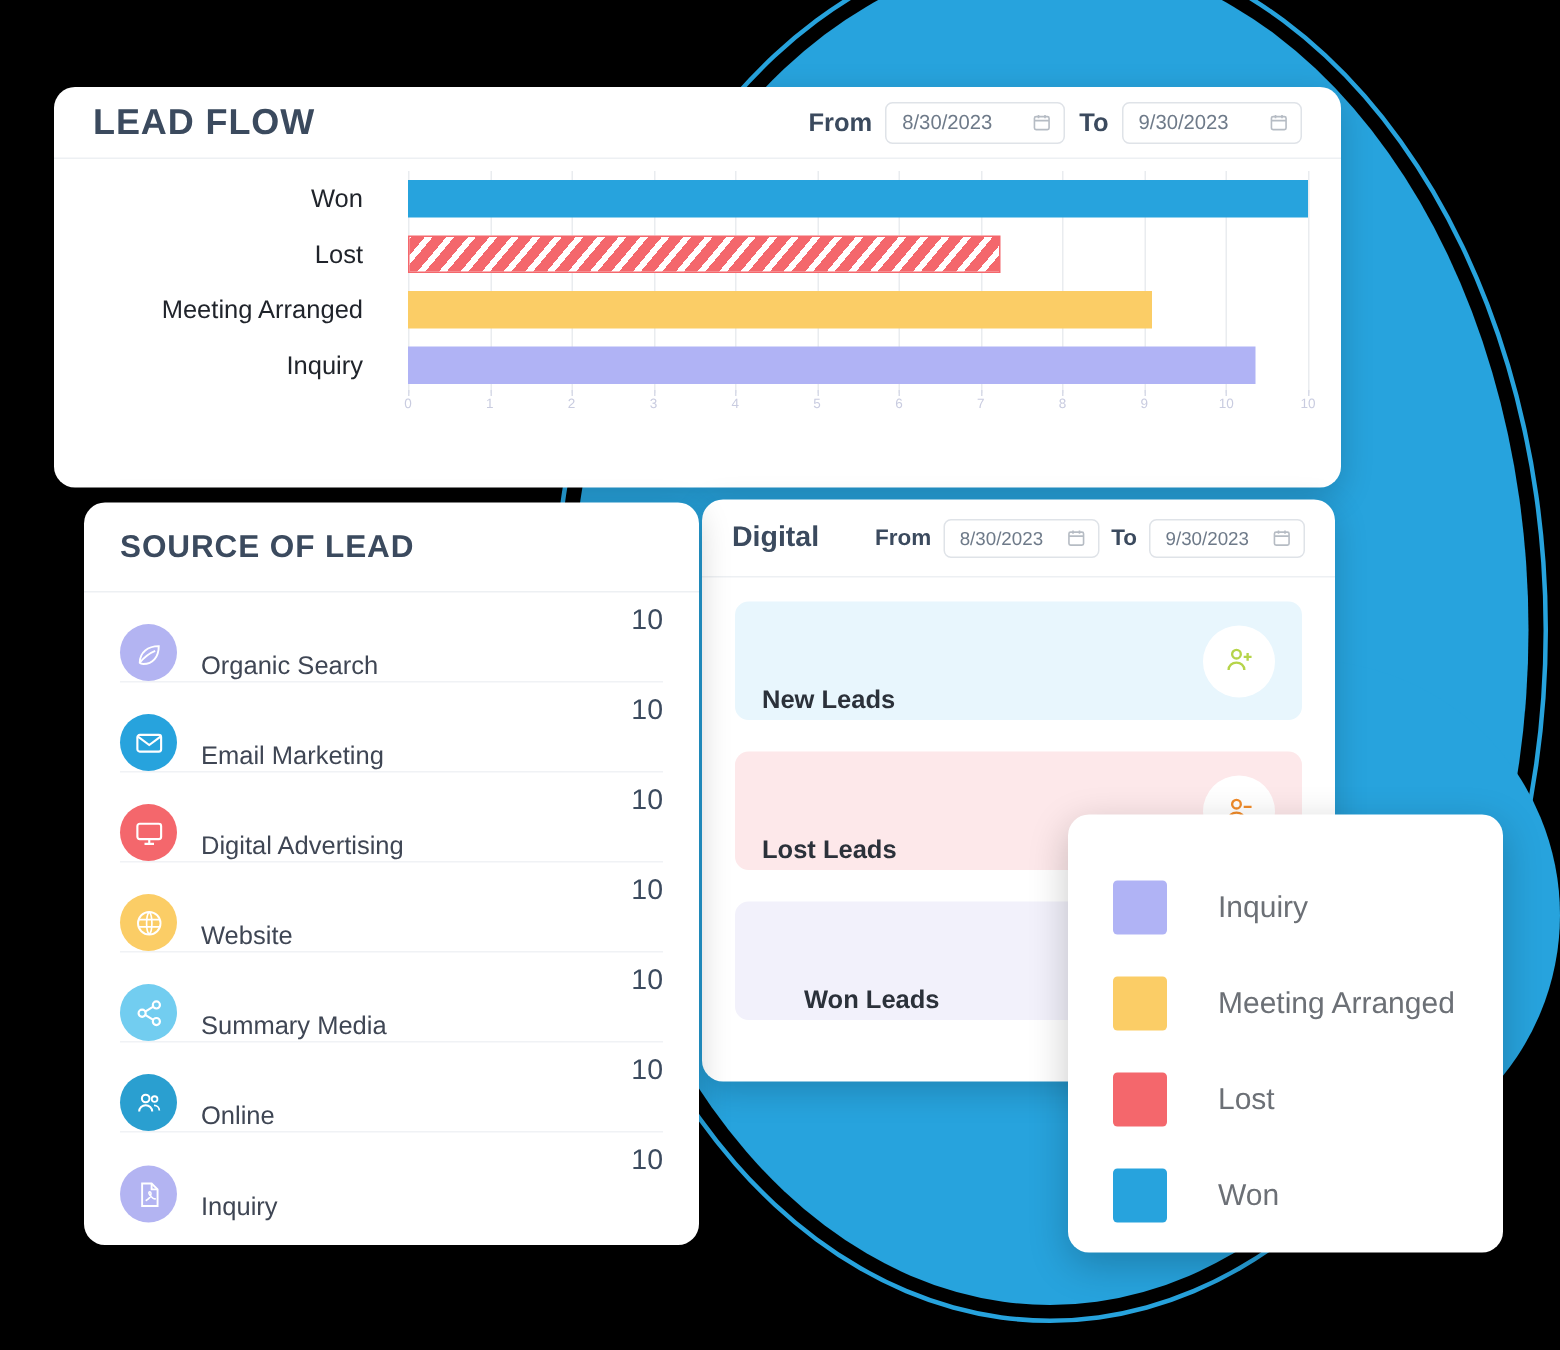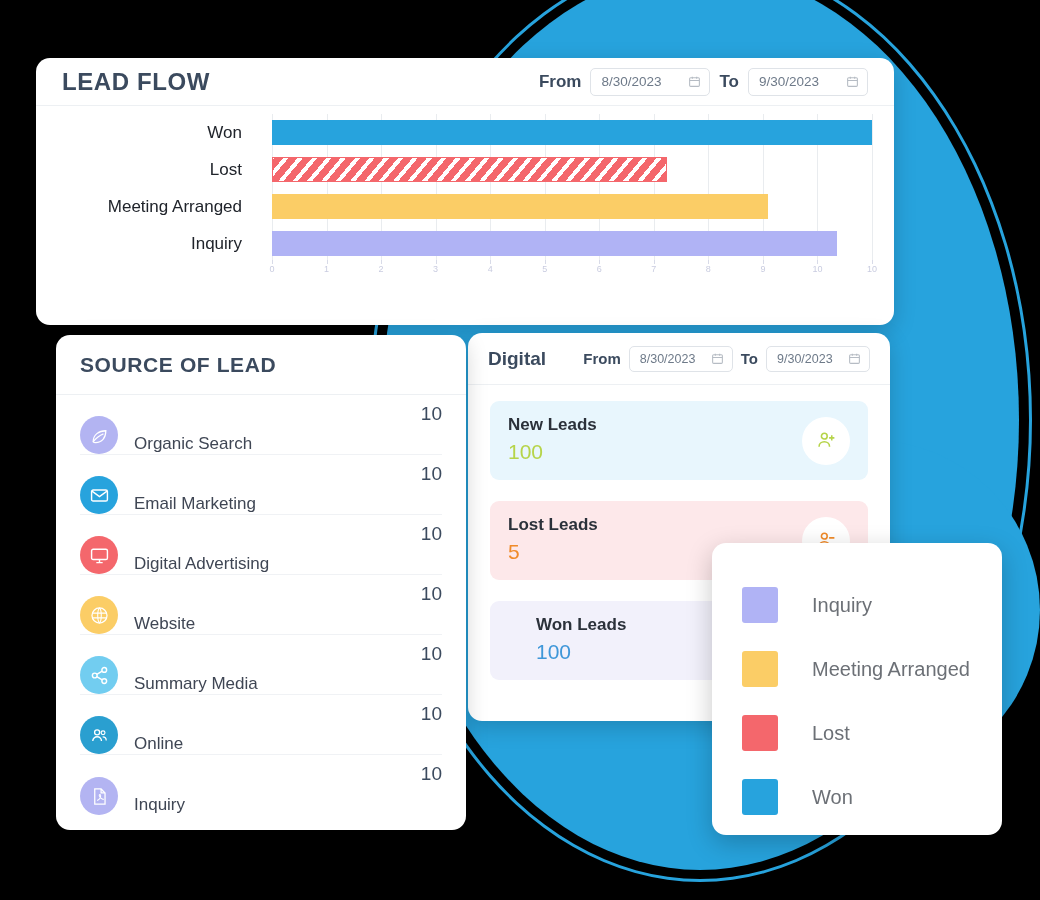--- a/index.html
+++ b/index.html
@@ -139,7 +139,7 @@
   .sm-card.new  { background: #e8f6fd; }
   .sm-card.lost { background: #fde8ea; }
   .sm-card.won  { background: #f2f1fb; padding-left: 46px; }
-  .sm-lab { font-size: 17px; font-weight: bold; color: #2b313a; }
+  .sm-lab { font-size: 17px; font-weight: bold; color: #2b313a; margin-top: 42px; }
   .sm-num { font-size: 21px; margin-top: 5px; }
   .sm-num.green  { color: #b6d44a; }
   .sm-num.orange { color: #f08b2a; }

